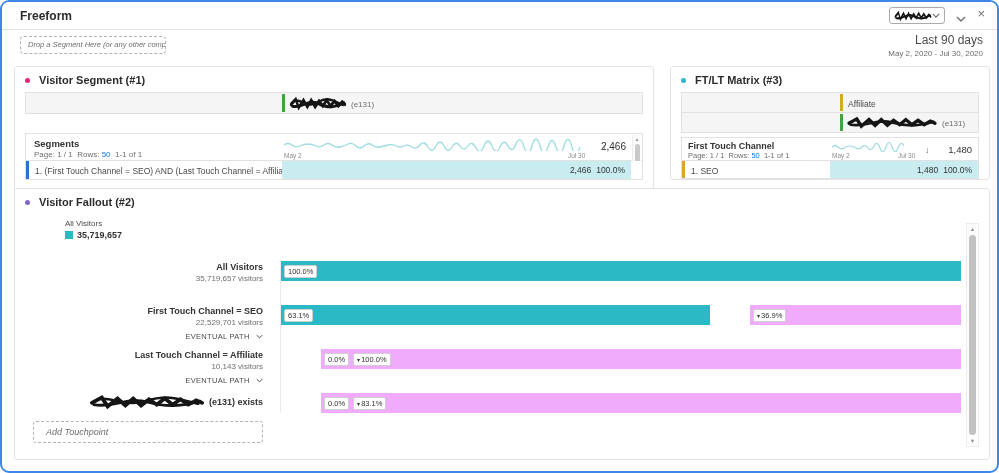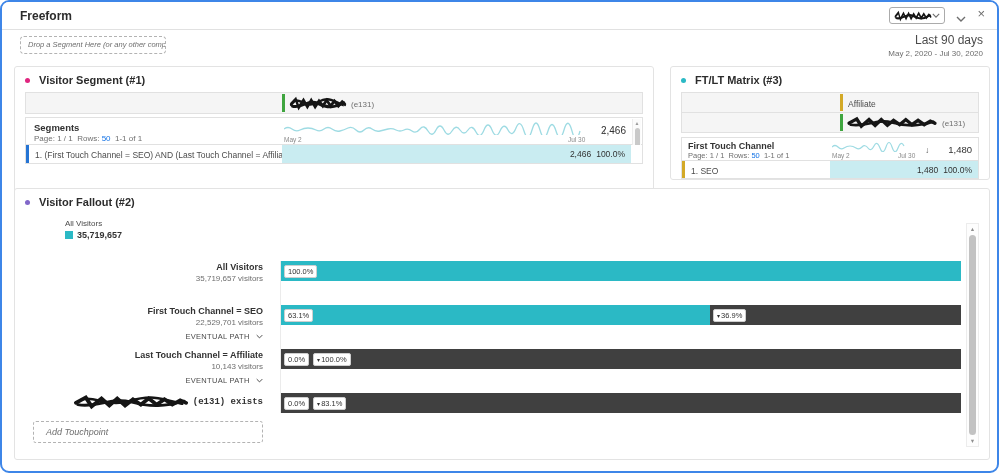--- a/index.html
+++ b/index.html
@@ -111,7 +111,7 @@
       </svg>
       <span class="suffix" style="left:325px; top:7px;">(e131)</span>
     </div>
-    <div class="tbl" style="left:10px; top:50px; width:618px; height:47px;border-radius:10px;">
+    <div class="tbl" style="left:10px; top:66px; width:618px; height:47px;border-radius:10px;">
       <div class="thead" style="height:28px;">
         <span class="th-name" style="left:8px; top:4px; font-size:9.5px;">Segments</span>
         <span class="th-pag" style="left:8px; top:16px; font-size:8px;">

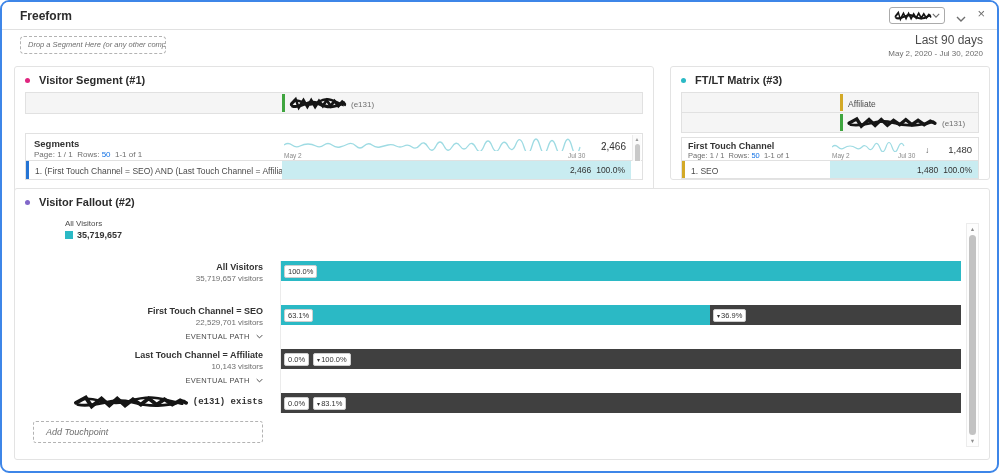--- a/index.html
+++ b/index.html
@@ -58,7 +58,7 @@
   .fo-bar { position:absolute; left:266px; width:680px; height:20px; display:flex; cursor:pointer; }
   .seg { display:flex; align-items:center; gap:4px; height:100%; }
   .seg.teal { background:#2bb9c5; }
-  .seg.gray { background:#404040; flex:1; }
+  .seg.gray { background:#f0abfc; flex:1;margin-left:40px; }
   .chip { display:inline-flex; align-items:center; background:#fff; border:1px solid #cfcfcf; border-radius:2px; font-size:7.5px; color:#323232; padding:1px 3px; margin-left:3px; white-space:nowrap; }
   .tri { font-size:6px; margin-right:1px; }
   .add-tp { position:absolute; left:18px; top:232px; width:230px; height:22px; border:1px dashed #b3b3b3; border-radius:3px; font-size:9px; font-style:italic; color:#6e6e6e; line-height:20px; padding-left:12px; cursor:pointer; }

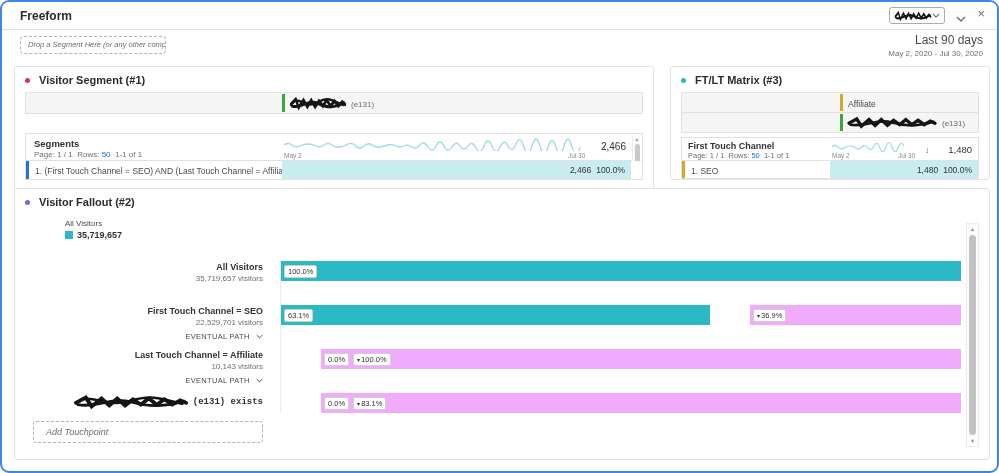--- a/index.html
+++ b/index.html
@@ -257,7 +257,7 @@
       </div>
     </div>
 
-    <div class="fo-label" style="top:205px;font-family:Liberation Mono, monospace;">
+    <div class="fo-label" style="top:205px;">
       <div class="fo-name">
         <svg class="scrib" width="118" height="16" viewBox="0 0 120 18" preserveAspectRatio="none">
           <path d="M4,10 L14,4 20,14 30,5 38,13 46,5 54,13 62,6 70,12 78,5 86,12 94,6 102,12 110,7 116,10" stroke="#151515" stroke-width="4" fill="none" stroke-linecap="round"></path>

